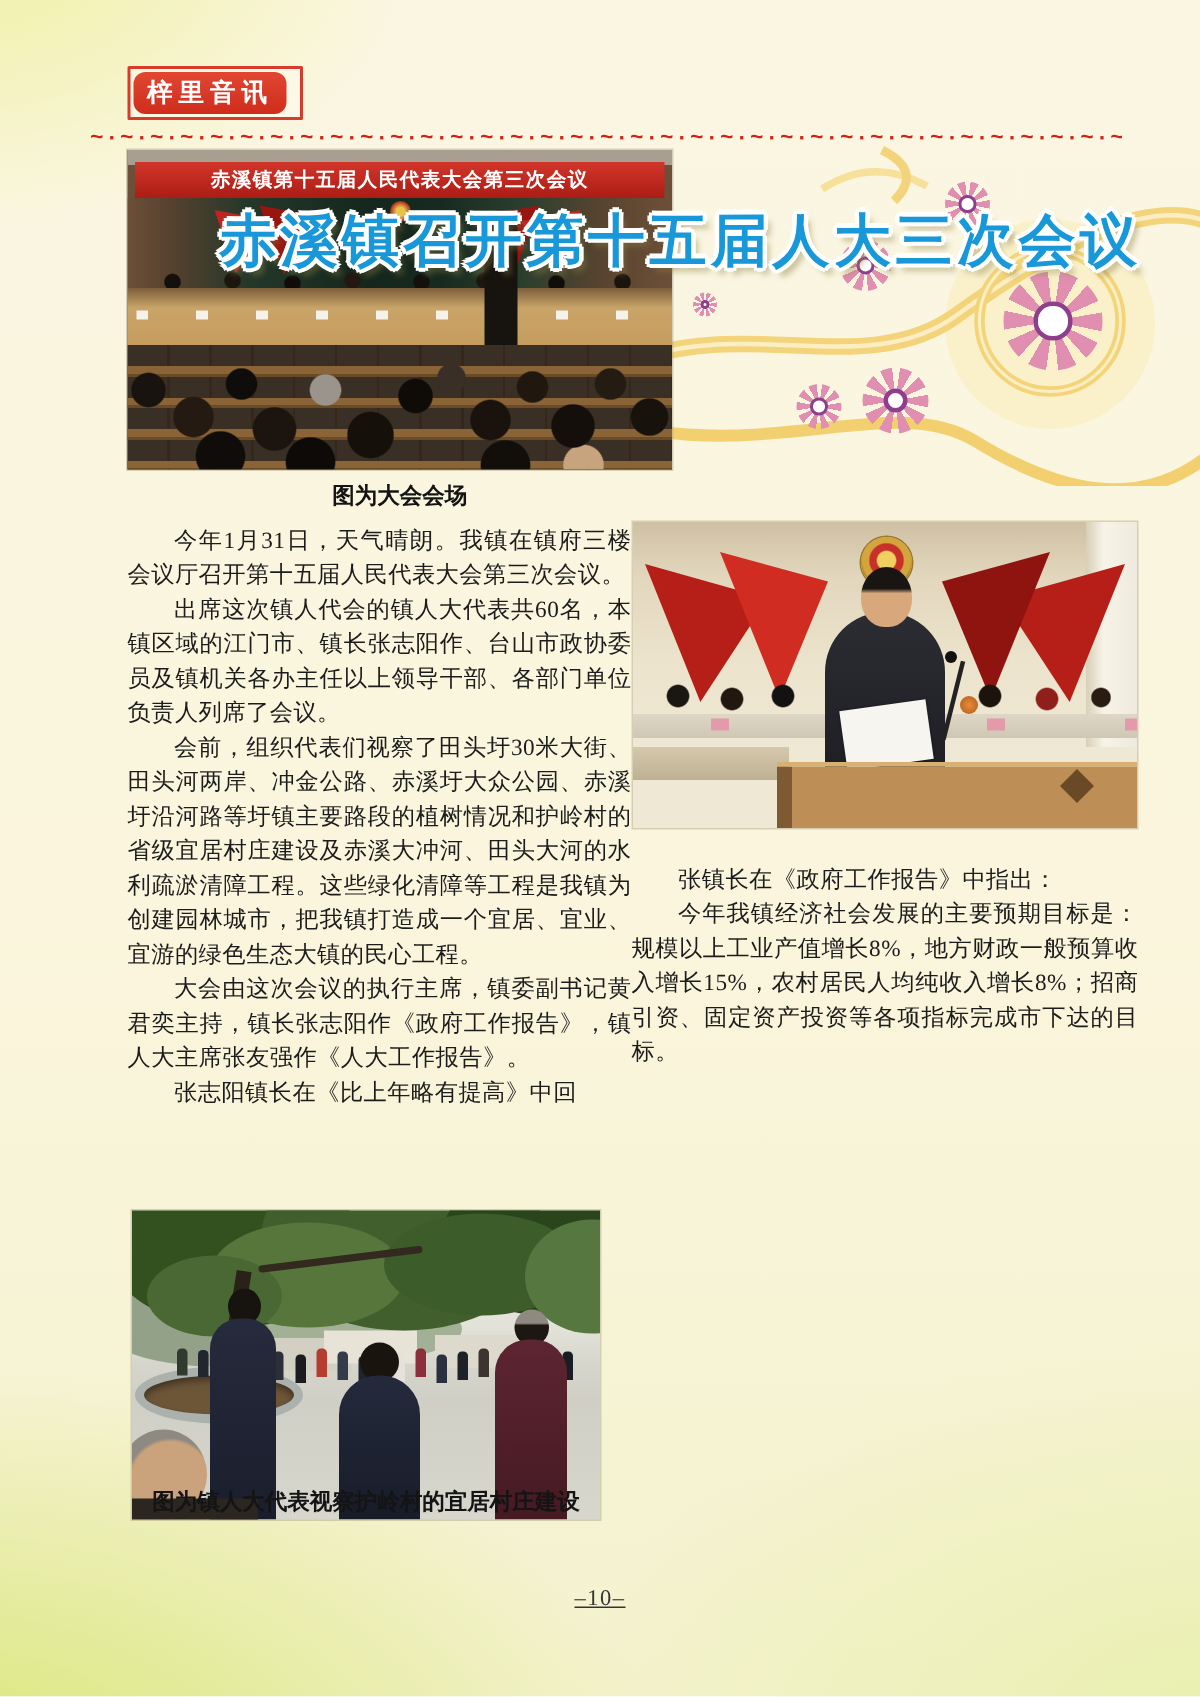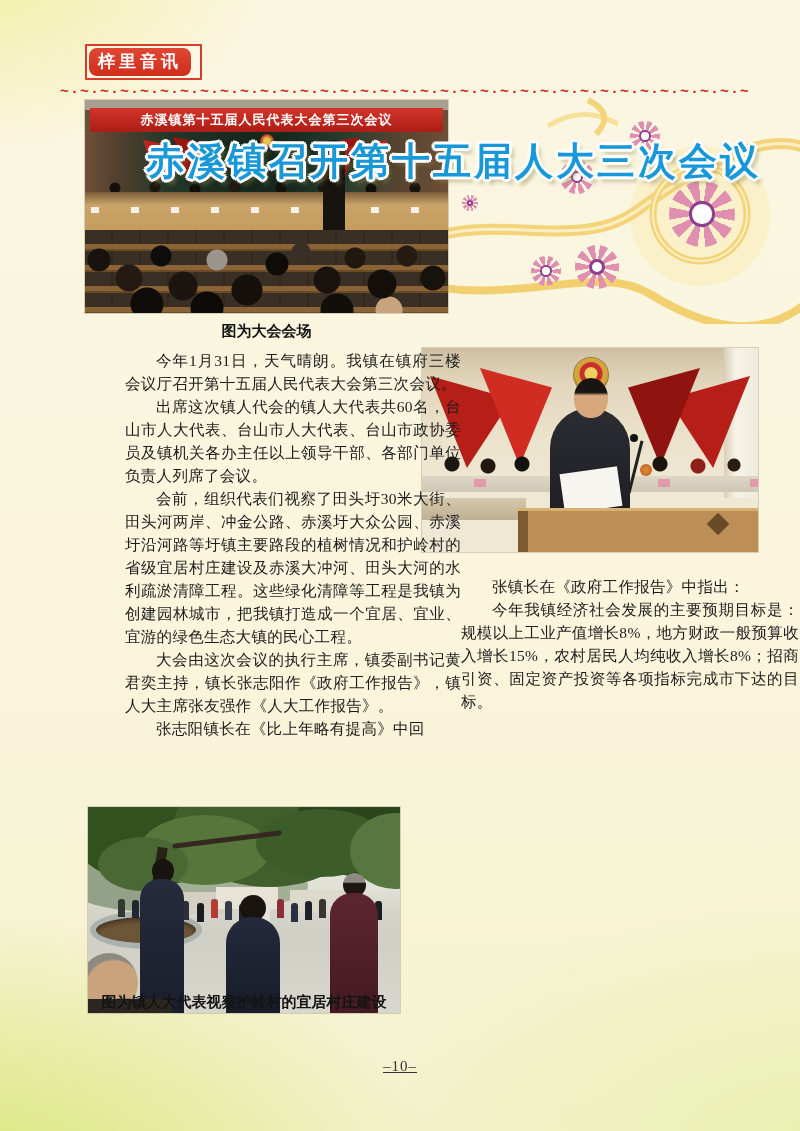--- a/index.html
+++ b/index.html
@@ -157,7 +157,7 @@
   #cap1{left:85px;top:322px;width:363px;}
   #cap2{left:422px;top:556px;width:336px;}
   #cap3{left:88px;top:993px;width:312px;}
-  .col{z-index:3;margin-left:40px;}
+  .col{z-index:3;}
   .col p{margin:0;text-indent:2em;text-align:justify;color:#1c1c1c;
     font:15.5px/23px "Liberation Serif",serif;letter-spacing:.3px;}
   .col p.no-indent{text-indent:0;}

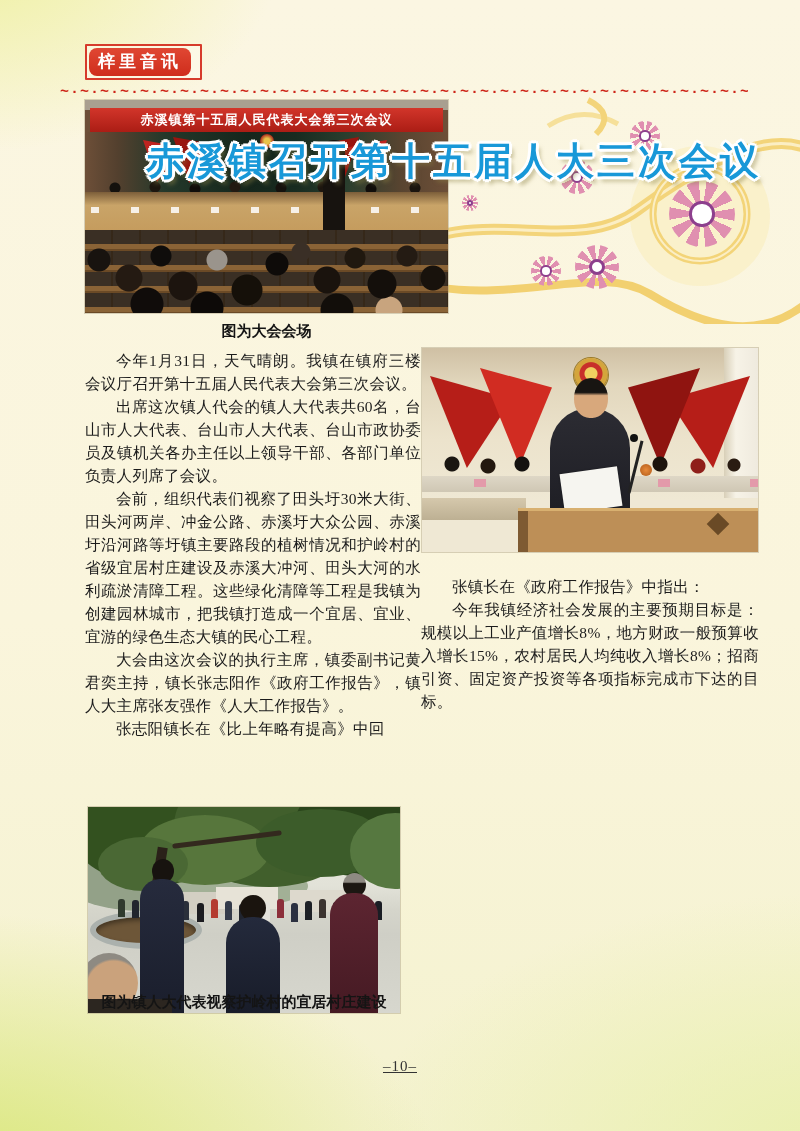--- a/index.html
+++ b/index.html
@@ -214,7 +214,7 @@
 
   <div class="abs col" id="leftcol">
     <p>今年1月31日，天气晴朗。我镇在镇府三楼会议厅召开第十五届人民代表大会第三次会议。</p>
-    <p>出席这次镇人代会的镇人大代表共60名，台山市人大代表、台山市人大代表、台山市政协委员及镇机关各办主任以上领导干部、各部门单位负责人列席了会议。</p>
+    <p>出席这次镇人代会的镇人大代表共60名，本镇区域的江门市、镇长张志阳作、台山市政协委员及镇机关各办主任以上领导干部、各部门单位负责人列席了会议。</p>
     <p>会前，组织代表们视察了田头圩30米大街、田头河两岸、冲金公路、赤溪圩大众公园、赤溪圩沿河路等圩镇主要路段的植树情况和护岭村的省级宜居村庄建设及赤溪大冲河、田头大河的水利疏淤清障工程。这些绿化清障等工程是我镇为创建园林城市，把我镇打造成一个宜居、宜业、宜游的绿色生态大镇的民心工程。</p>
     <p>大会由这次会议的执行主席，镇委副书记黄君奕主持，镇长张志阳作《政府工作报告》，镇人大主席张友强作《人大工作报告》。</p>
     <p>张志阳镇长在《比上年略有提高》中回</p>

